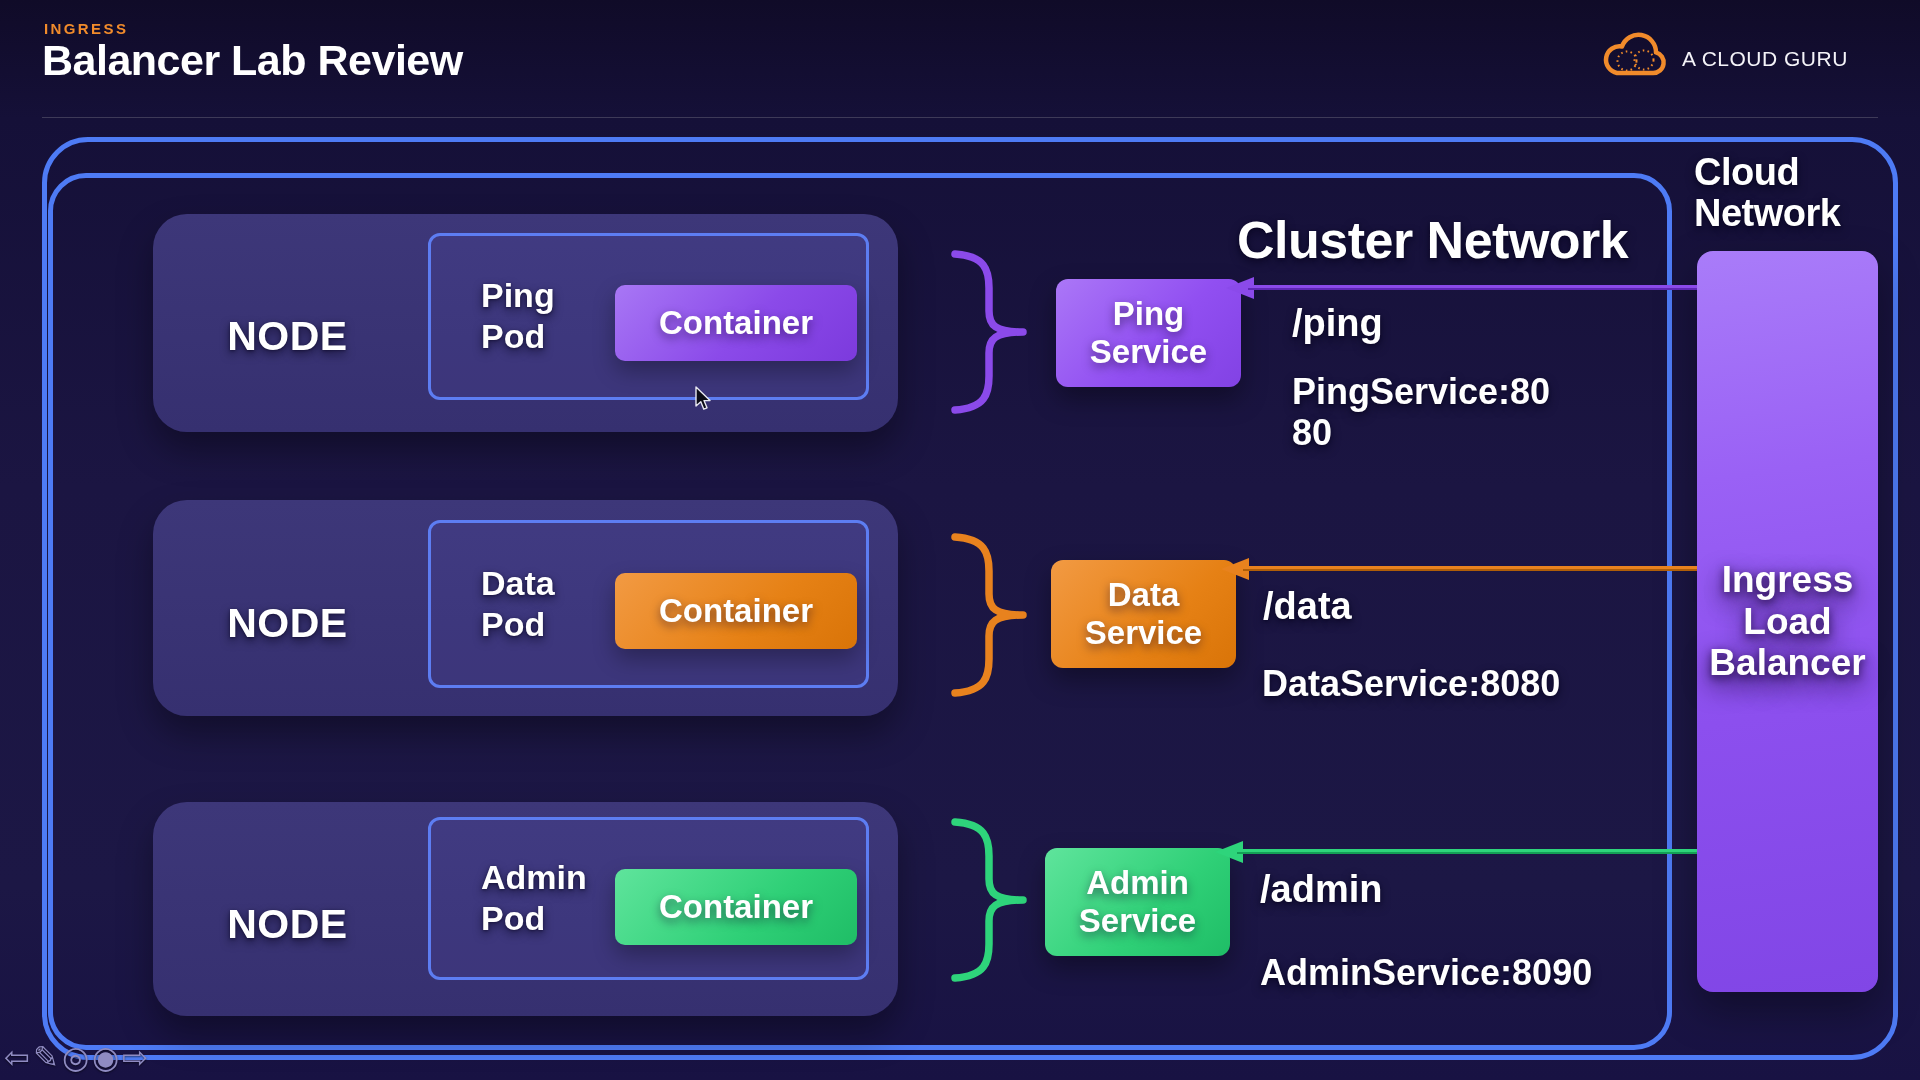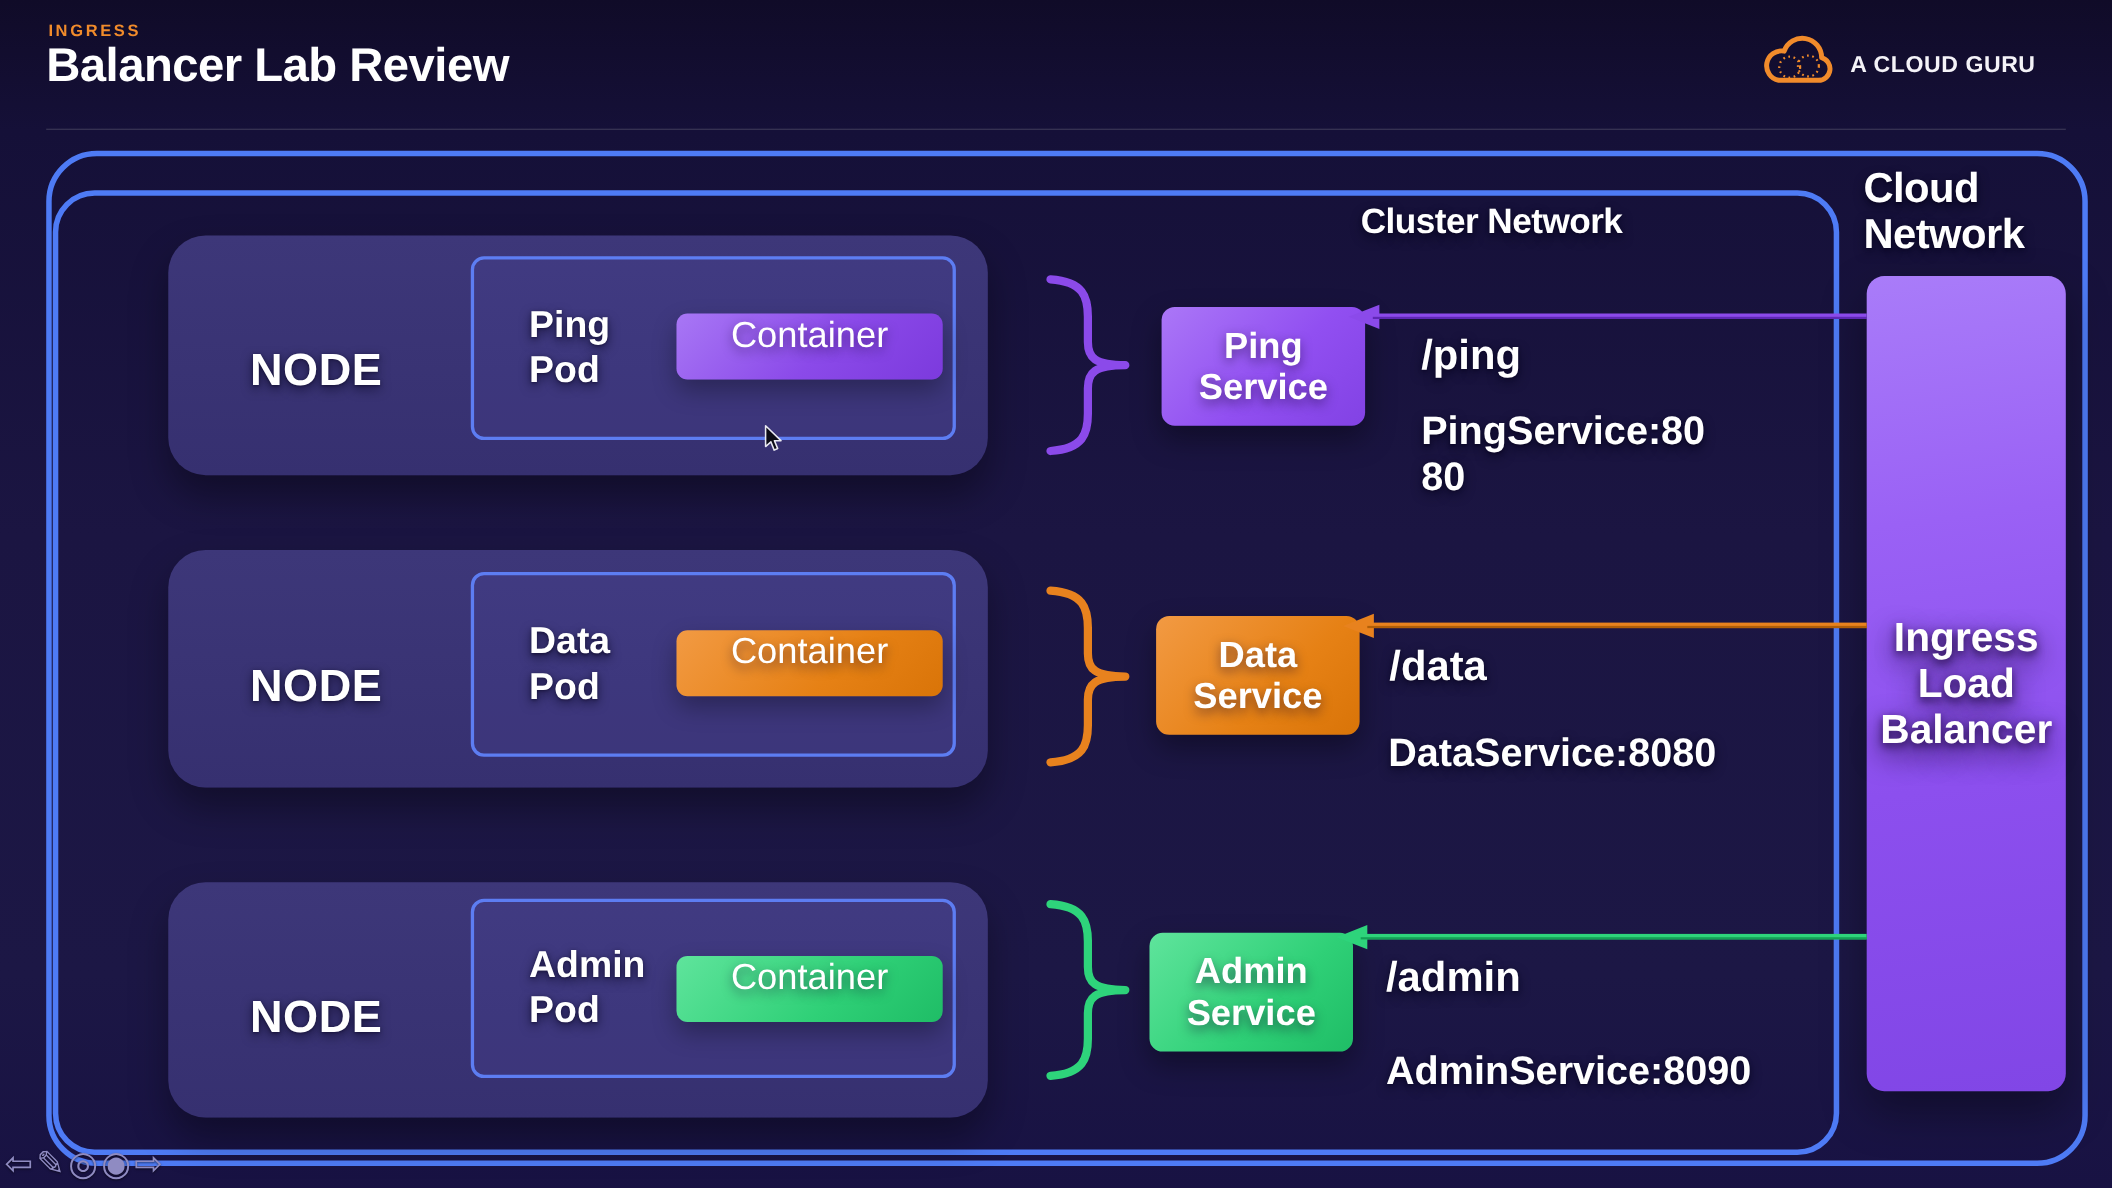--- a/index.html
+++ b/index.html
@@ -19,7 +19,7 @@
   .page-title { left:42px; top:36px; font-size:43px; font-weight:bold; letter-spacing:-0.5px; color:#fff; }
   .header-divider { left:42px; top:117px; width:1836px; height:1px; background:#3e3a58; }
   .brand-logo { left:1602px; top:31px; width:68px; height:48px; }
-  .brand-name { left:1682px; top:47px; font-size:21px; font-weight:bold; letter-spacing:0.5px; color:#f4f3f8; }
+  .brand-name { left:1682px; top:47px; font-size:21px; font-weight:normal; letter-spacing:0.5px; color:#f4f3f8; }
 
   
   .cloud-net  { left:42px; top:137px; width:1856px; height:923px; border:5px solid #4e7bf5; border-radius:46px; }

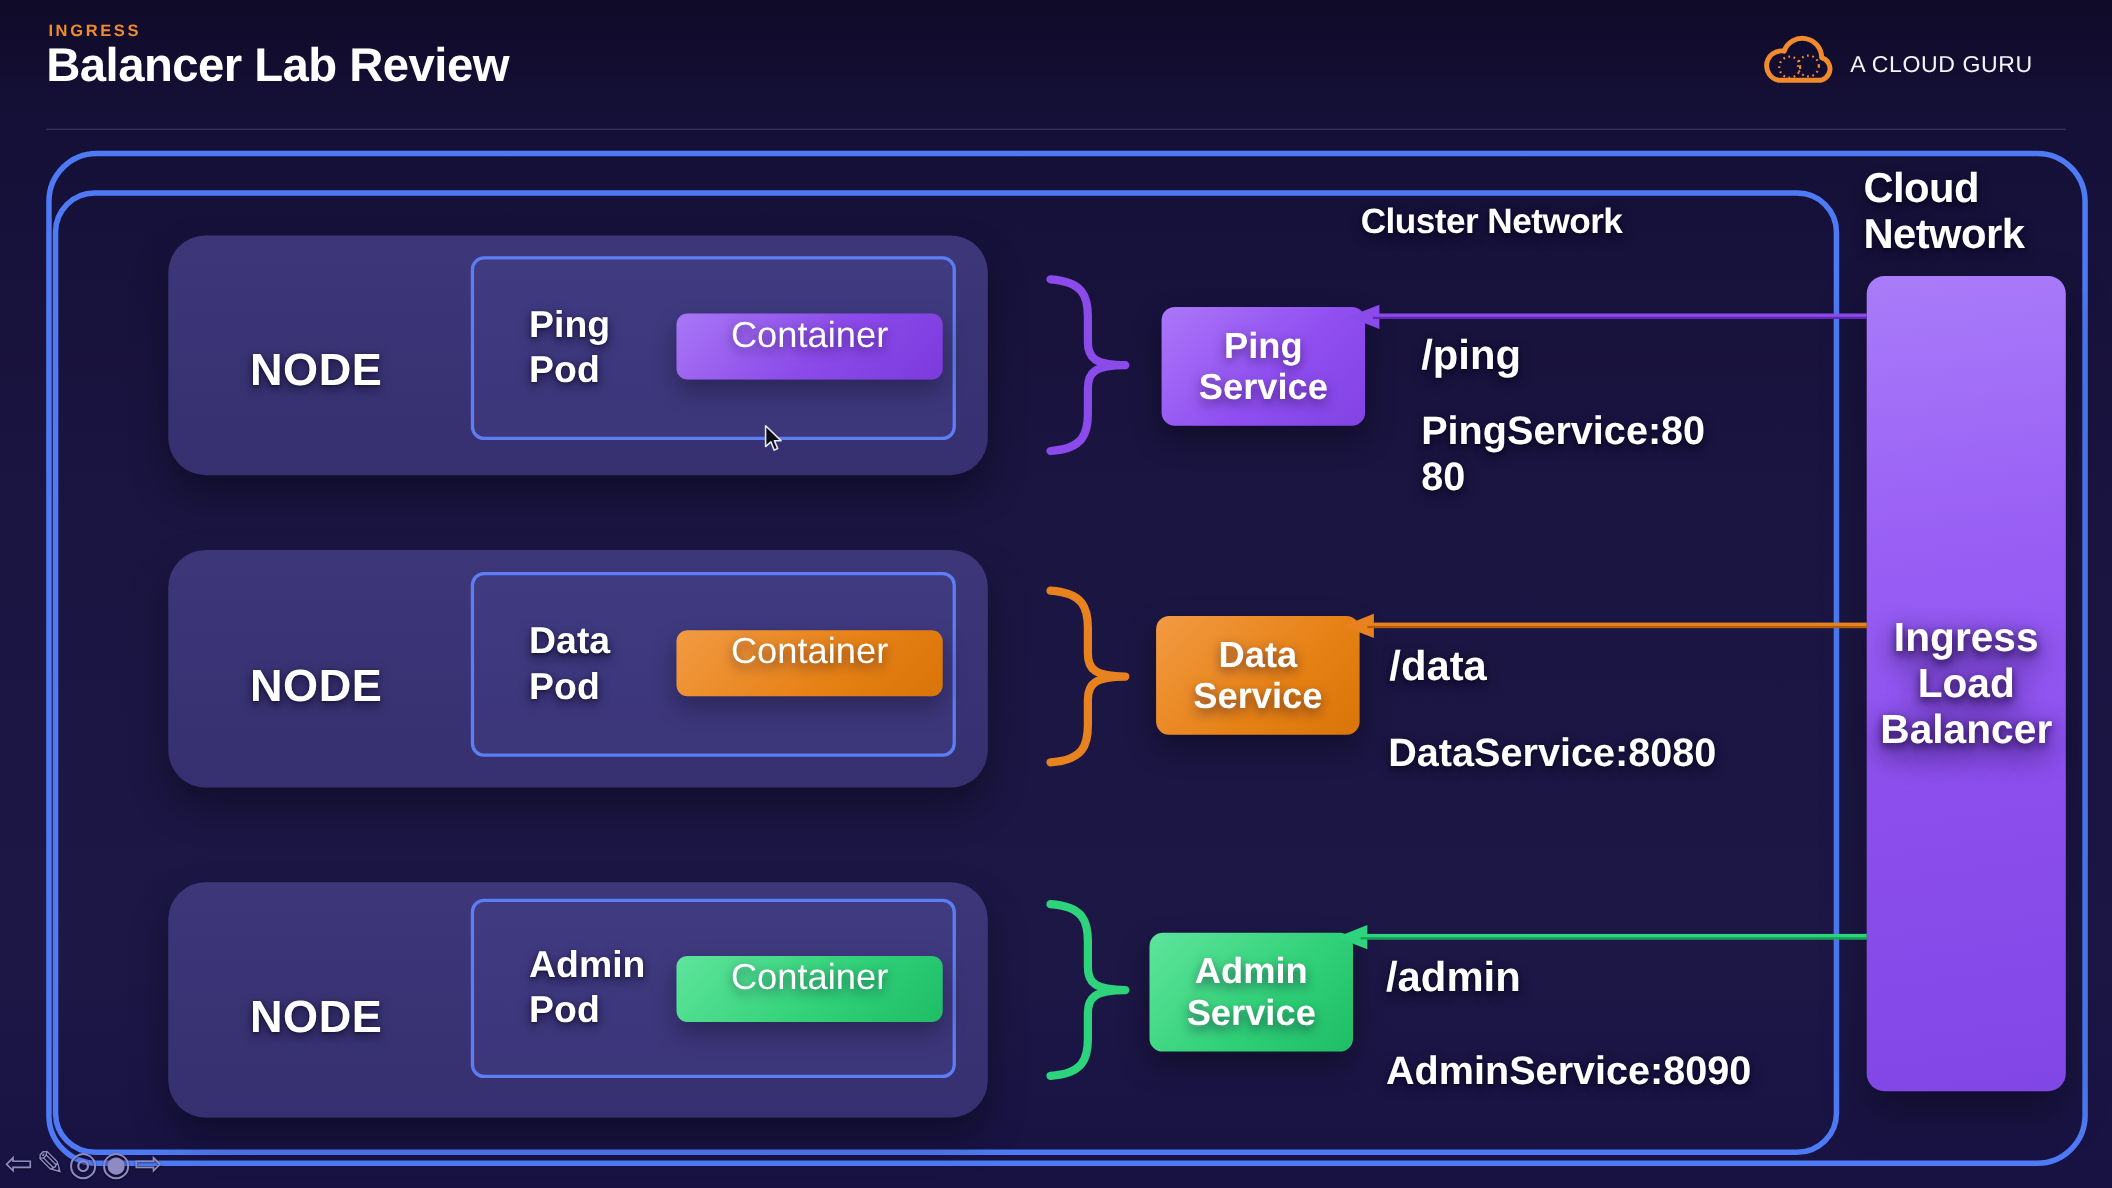--- a/index.html
+++ b/index.html
@@ -24,7 +24,7 @@
   
   .cloud-net  { left:42px; top:137px; width:1856px; height:923px; border:5px solid #4e7bf5; border-radius:46px; }
   .cluster-net{ left:48px; top:173px; width:1624px; height:877px; border:5px solid #4e7bf5; border-radius:38px; }
-  .cluster-label { left:1237px; top:183px; font-size:32px; font-weight:bold; letter-spacing:-0.5px;text-align:right; }
+  .cluster-label { left:1237px; top:210px; font-size:52px; font-weight:bold; letter-spacing:-0.5px;text-align:right; }
   .cloud-label   { left:1694px; top:152px; width:210px; font-size:38px; font-weight:bold; line-height:1.08; letter-spacing:-0.5px; }
 
   

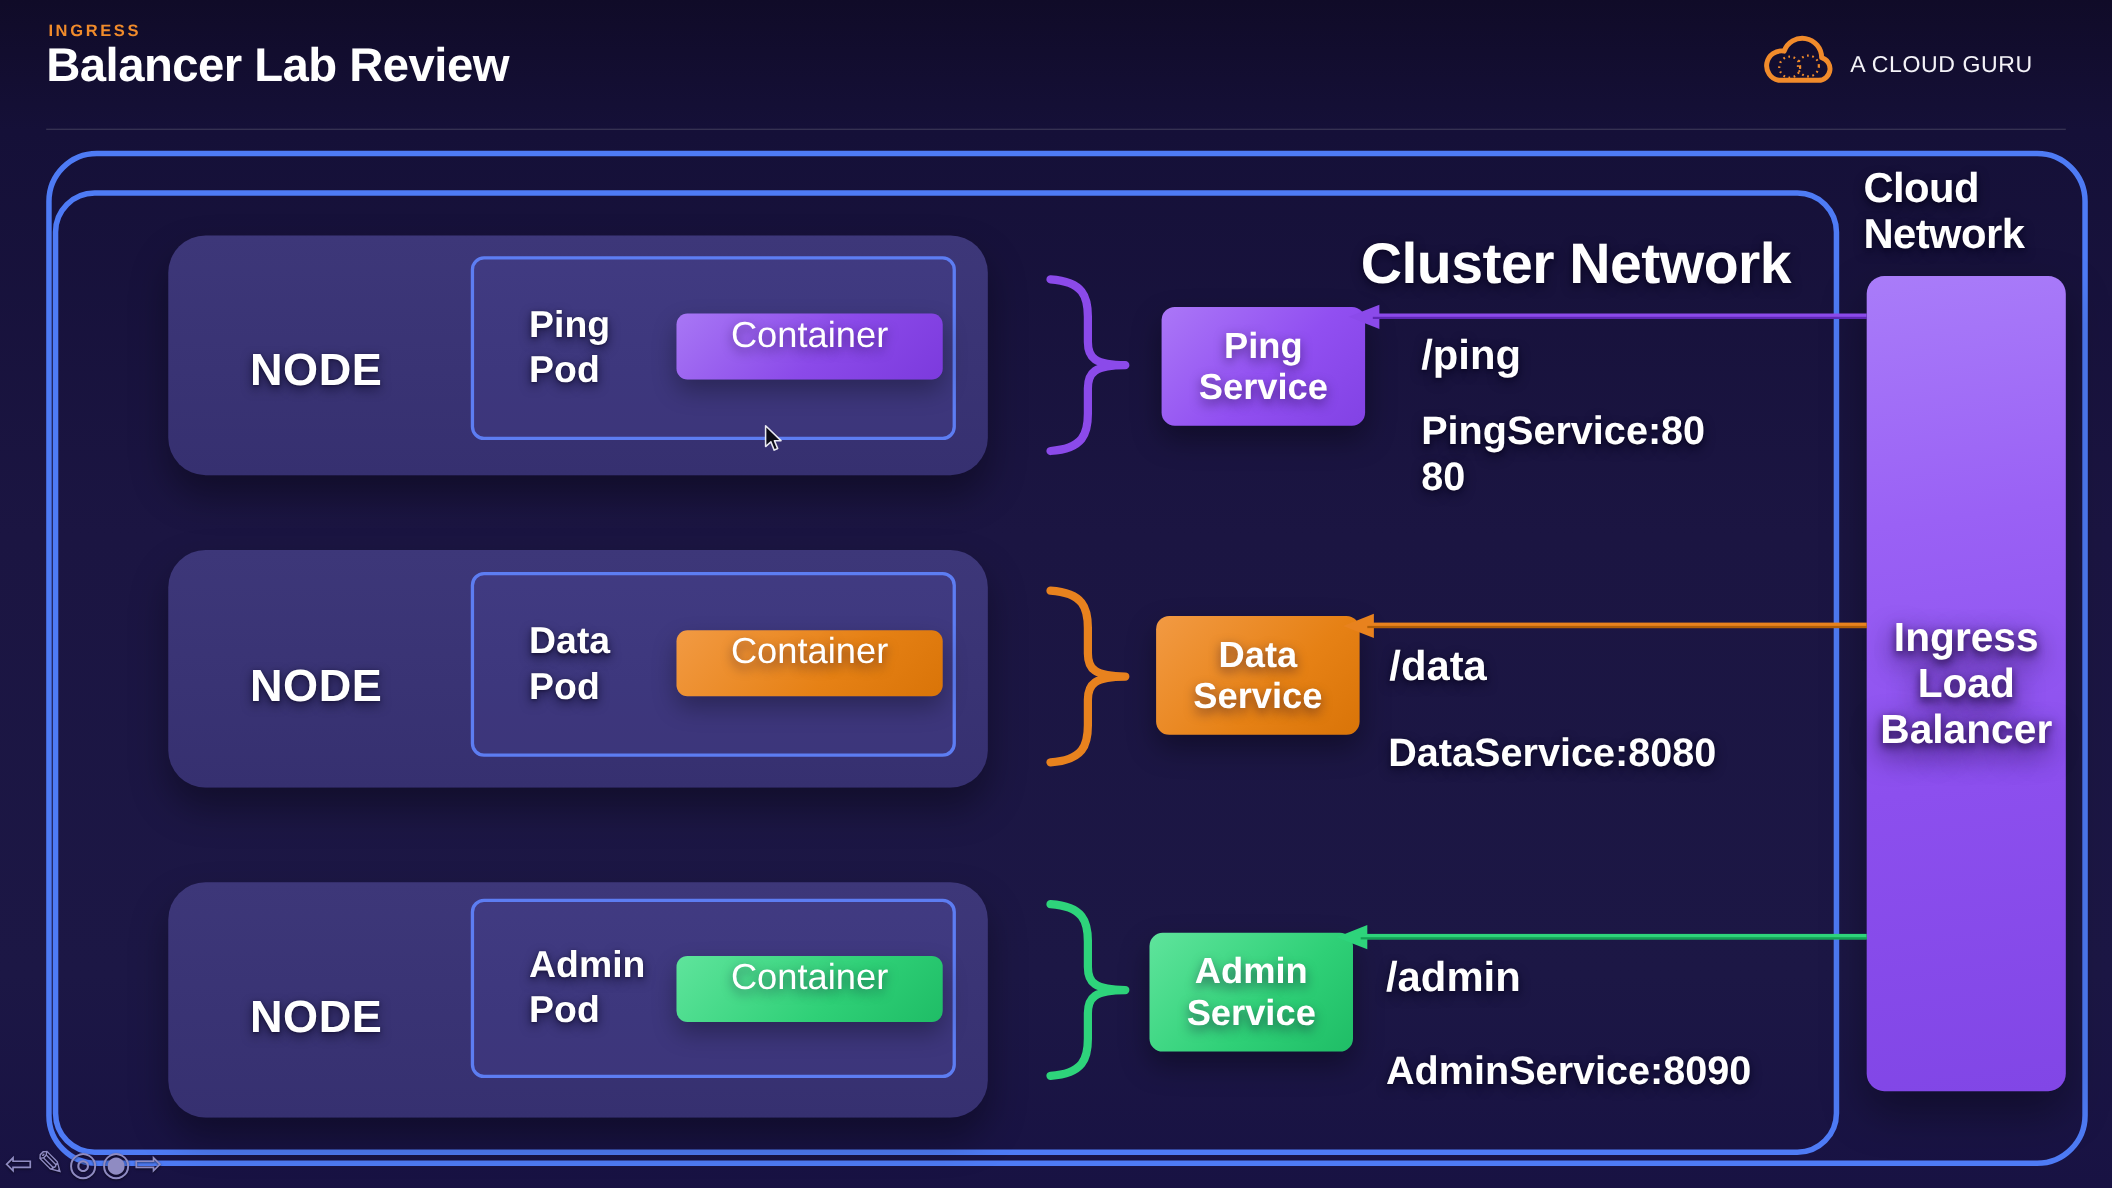--- a/index.html
+++ b/index.html
@@ -52,9 +52,9 @@
   .pod-label { left:481px; font-size:34px; font-weight:bold; line-height:1.2; }
   .pod-label.r1{ top:275px; } .pod-label.r2{ top:563px; } .pod-label.r3{ top:857px; }
 
-  .container-btn { left:615px; width:242px; height:60px; border-radius:10px;
-    display:flex; justify-content:center;
-    font-size:33px; font-weight:normal; box-shadow:0 10px 22px rgba(0,0,0,.3); }
+  .container-btn { left:615px; width:242px; height:76px; border-radius:10px;
+    display:flex; align-items:center; justify-content:center;
+    font-size:33px; font-weight:bold; box-shadow:0 10px 22px rgba(0,0,0,.3); }
   .container-btn.r1{ top:285px; } .container-btn.r2{ top:573px; } .container-btn.r3{ top:869px; }
   .c-purple { background:linear-gradient(135deg,#a877f5 0%,#8b4ae9 55%,#7c3add 100%); }
   .c-orange { background:linear-gradient(135deg,#f29a43 0%,#e68115 60%,#d97408 100%); }

